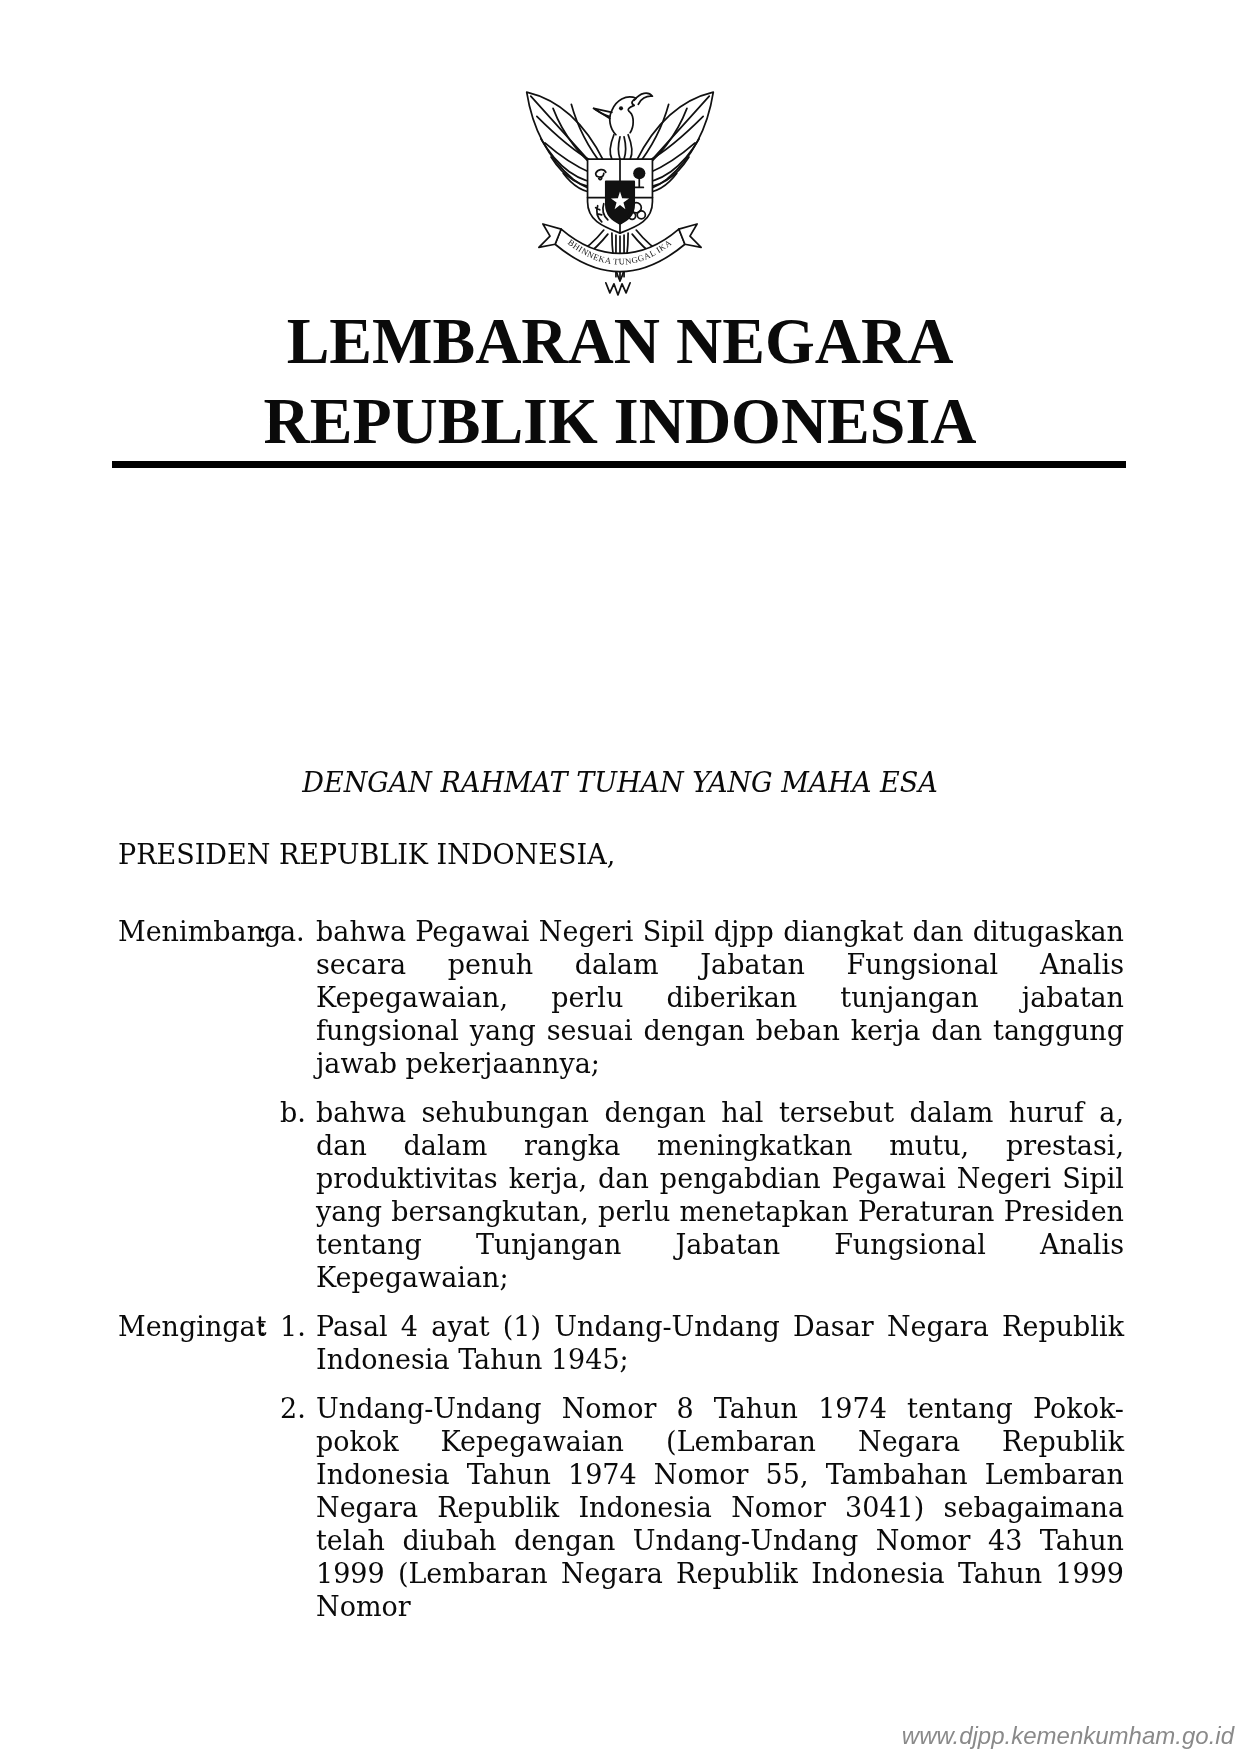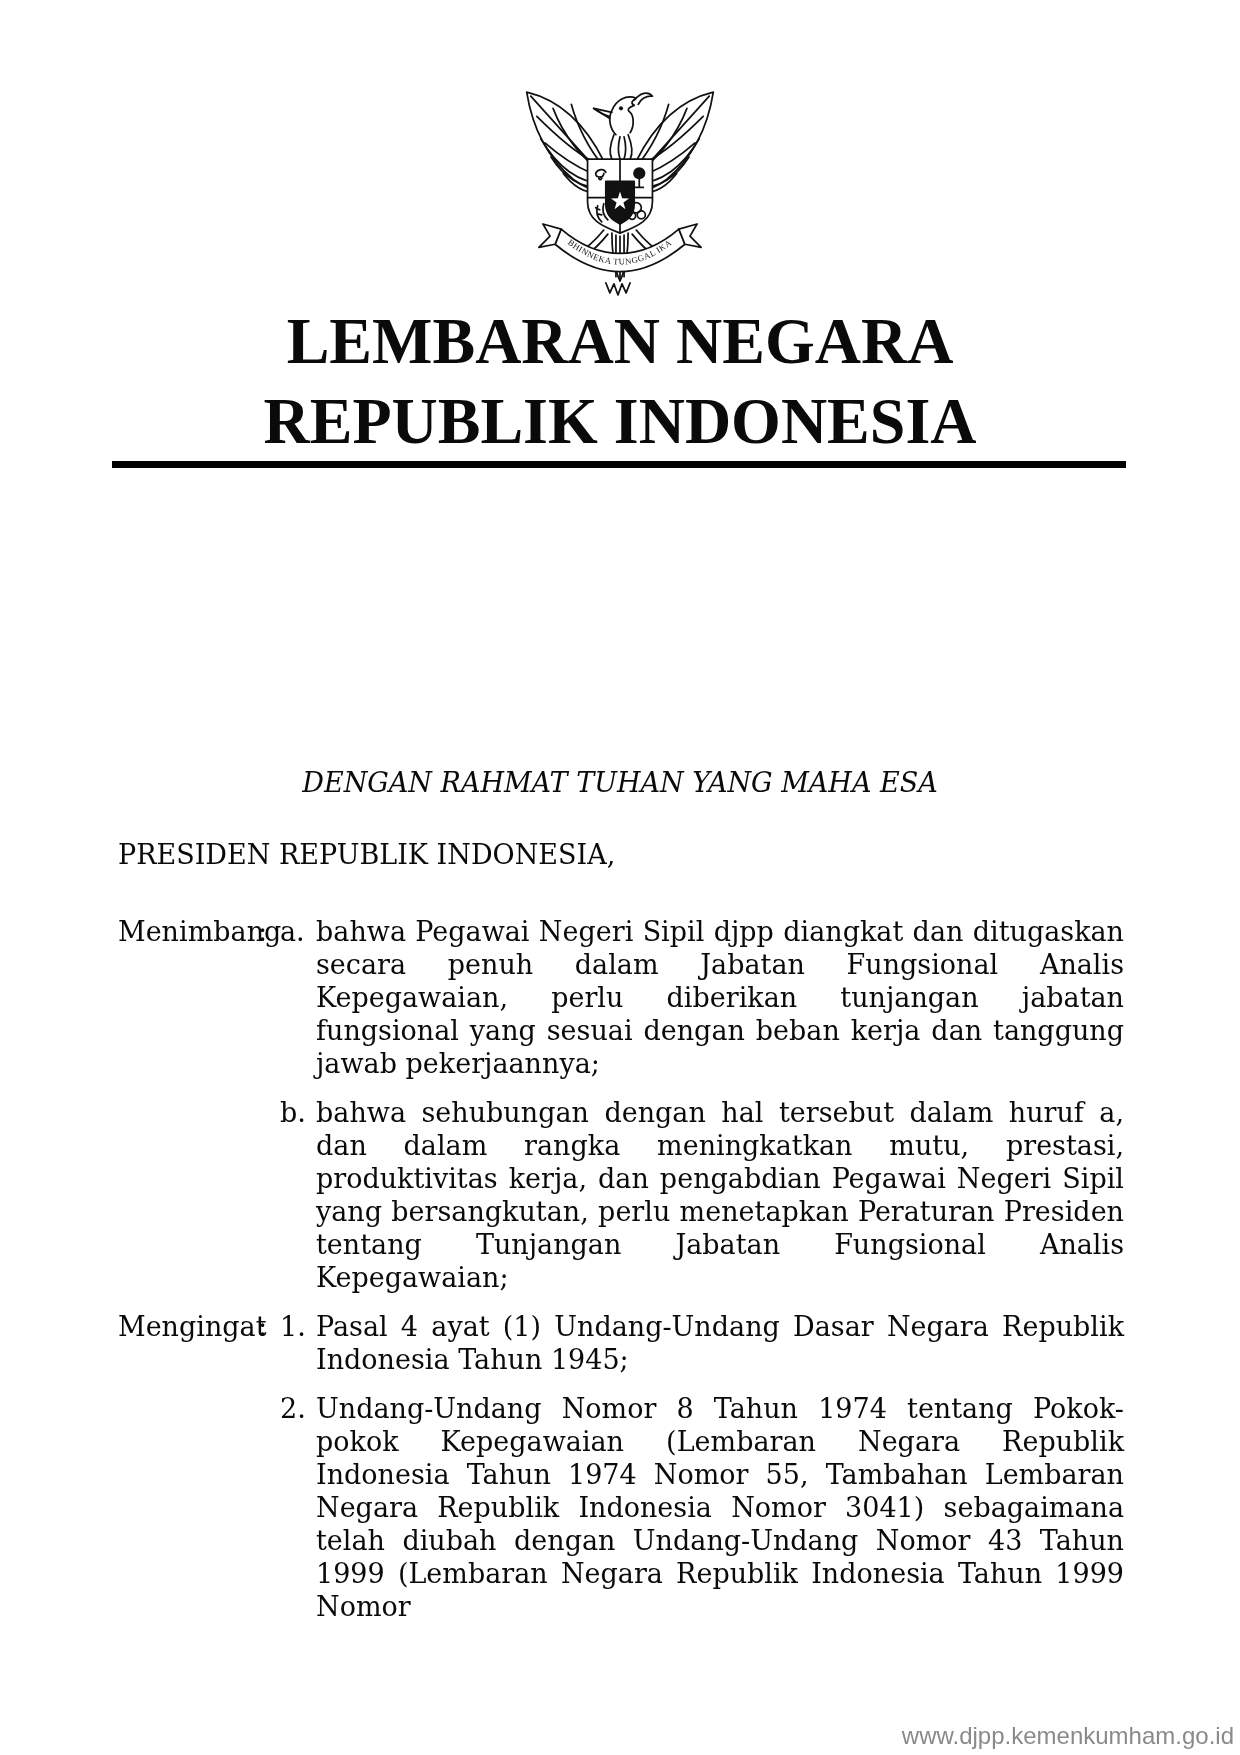--- a/index.html
+++ b/index.html
@@ -62,7 +62,7 @@
   .footer-url{
     position:absolute;right:6px;top:1722px;
     font-family:"Liberation Sans", sans-serif;
-    font-size:24px;color:#8a8a8a;
+    font-size:24px;color:#8a8a8a;font-style:italic;
   }
   .mono-stroke{fill:none;stroke:#111;stroke-width:1.7;stroke-linecap:round;stroke-linejoin:round;}
   .mono-fill{fill:#111;stroke:none;}

